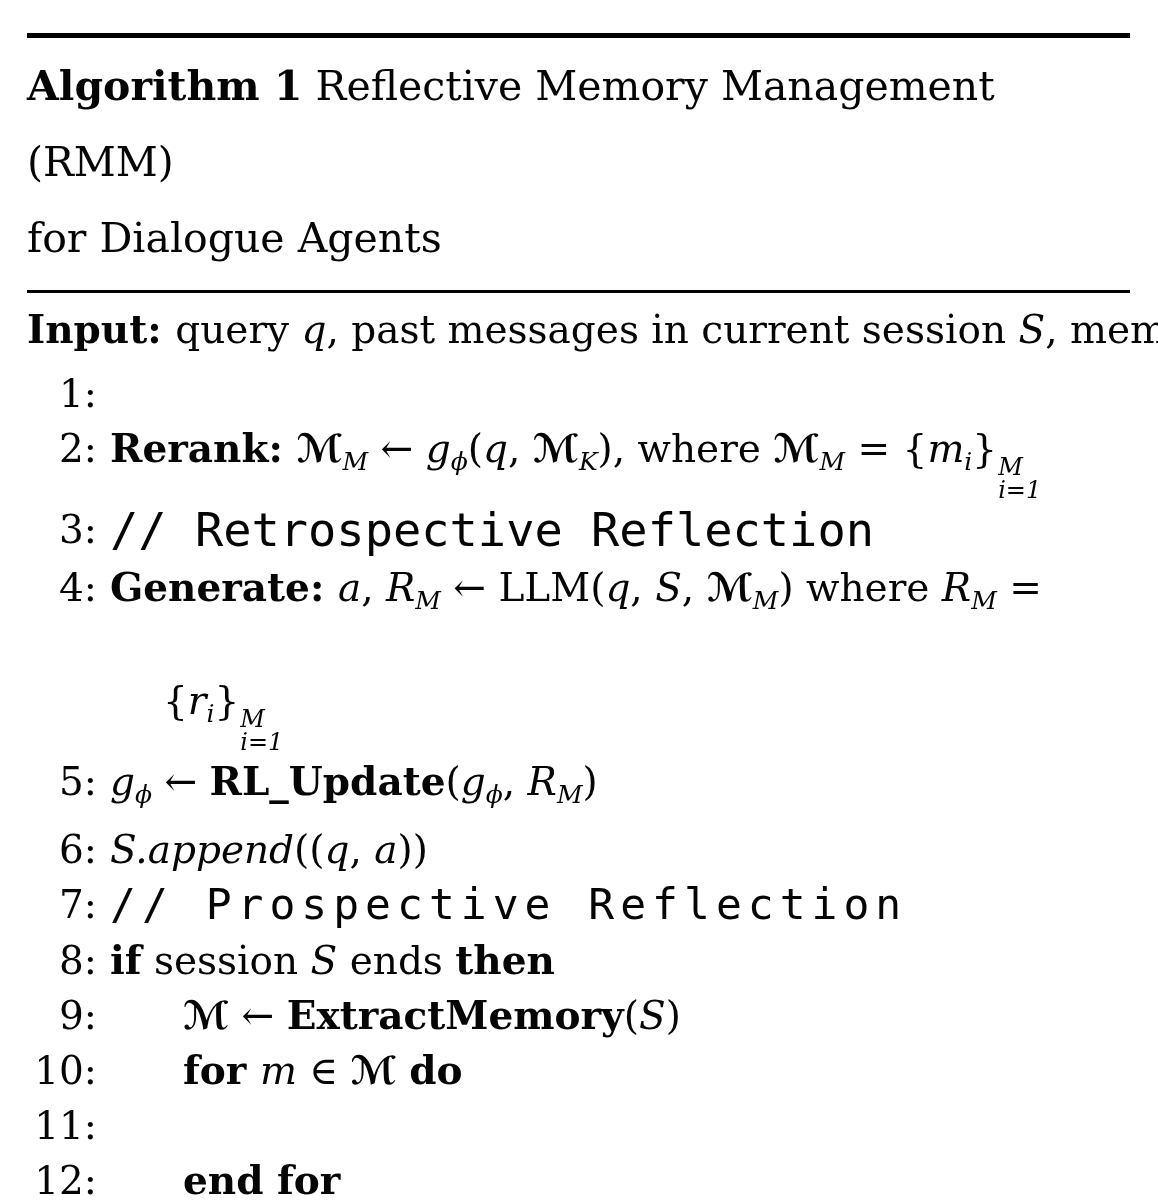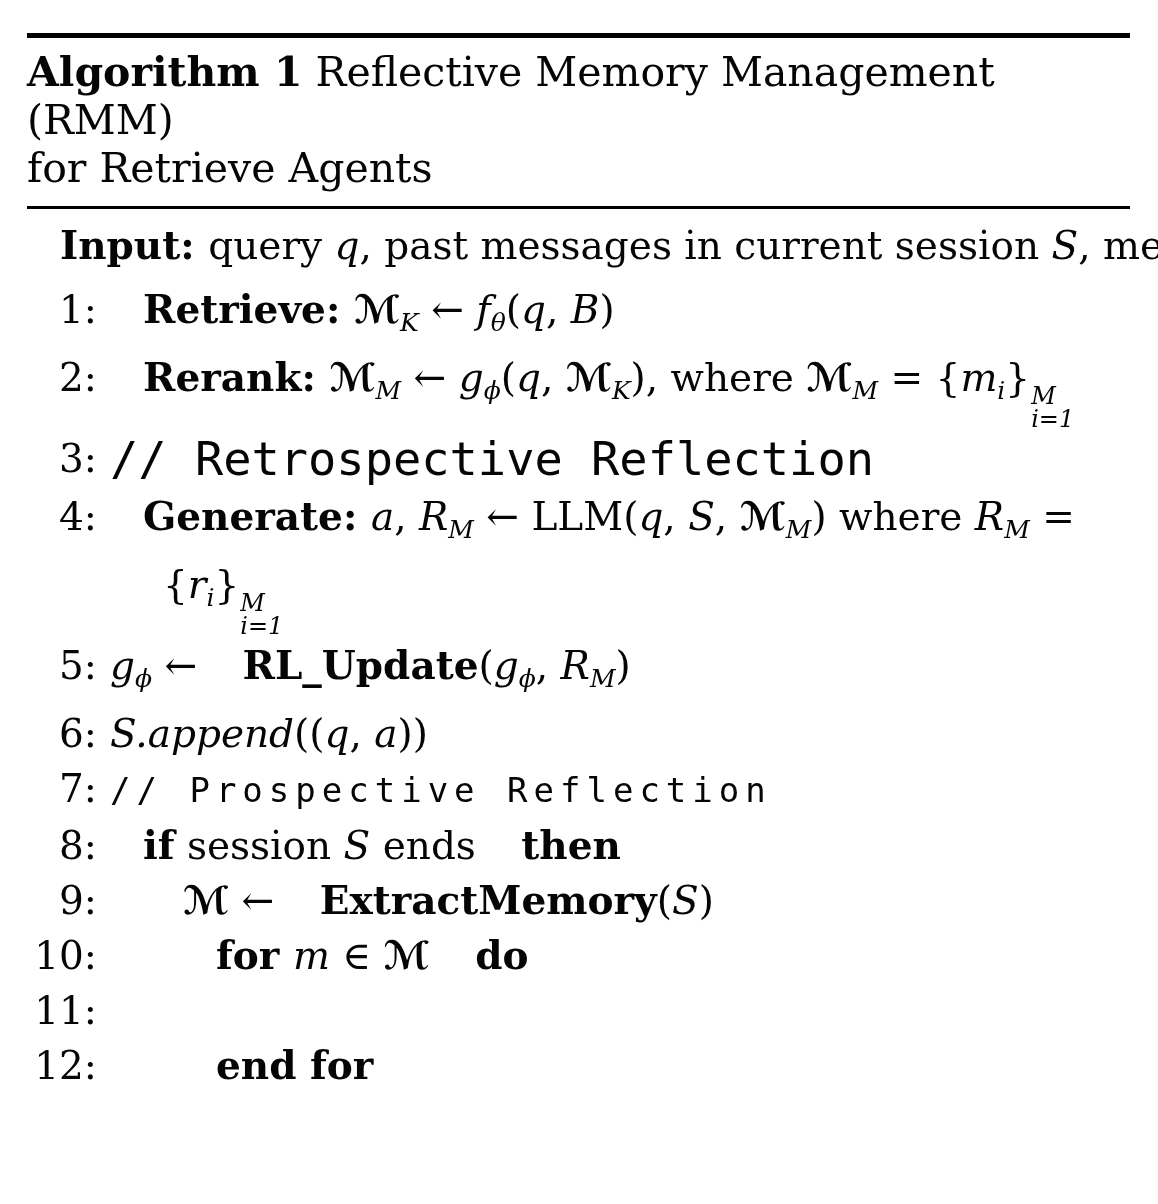--- a/index.html
+++ b/index.html
@@ -13,7 +13,7 @@
   .rule{background:#000;border:none;margin:0;}
   .rule-thick{height:5px;margin-top:33px;}
   .rule-thin{height:3px;}
-  .title-block{padding:10px 0 14px 0;font-size:41px;line-height:48px;}
+  .title-block{padding:10px 0 14px 0;font-size:41px;line-height:76px;}
   .title-label{font-weight:bold;}
   .io-block{padding:9px 0 4px 0;font-size:39px;line-height:54px;}
   .io-line{white-space:nowrap;}

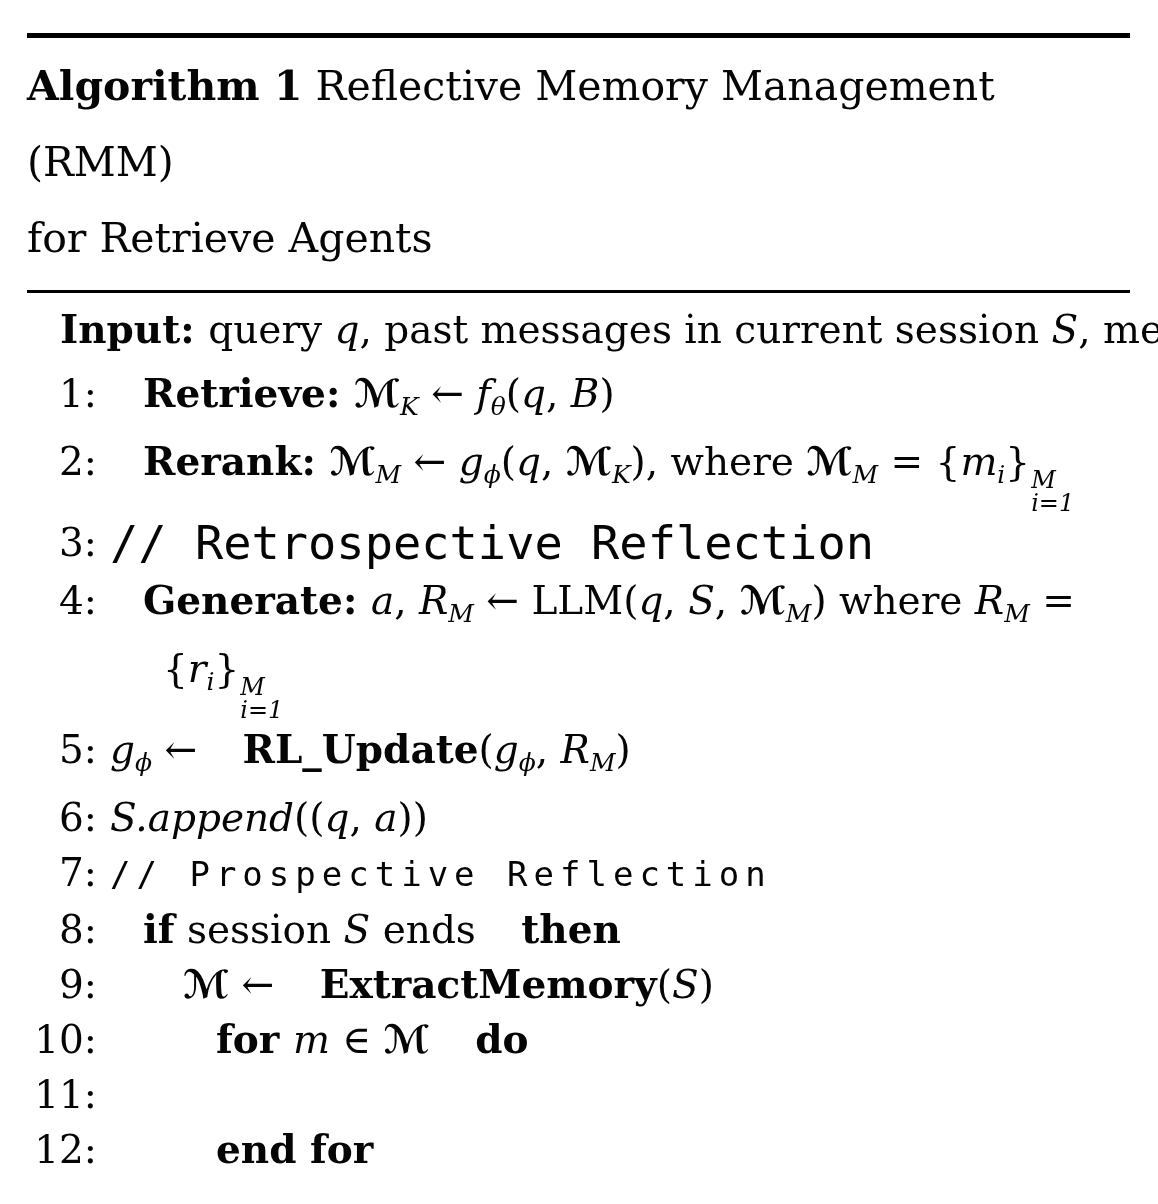--- a/index.html
+++ b/index.html
@@ -45,7 +45,7 @@
 
   <div class="title-block">
     <div><span class="title-label">Algorithm 1</span><span> Reflective Memory Management (RMM)</span></div>
-    <div>for Retrieve Agents</div>
+    <div>for Dialogue Agents</div>
   </div>
 
   <div class="rule rule-thin"></div>

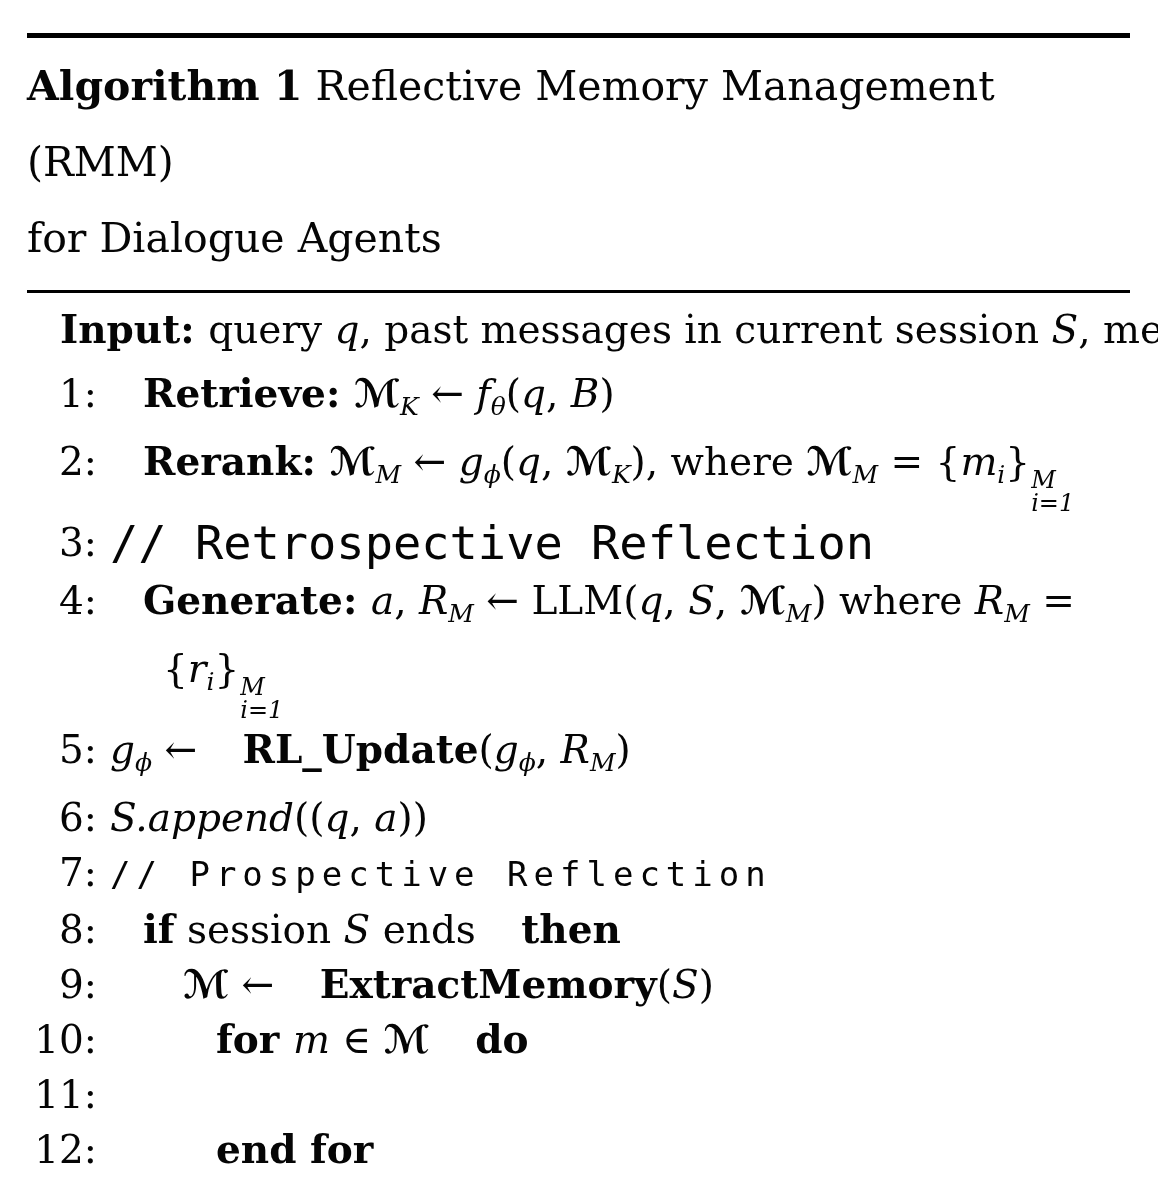--- a/index.html
+++ b/index.html
@@ -24,7 +24,7 @@
   .content.ind1{padding-left:86px;}
   .content.ind2{padding-left:160px;}
   .content.cont{padding-left:66px;}
-  .s-b{font-weight:bold;margin-left:33px;}
+  .s-b{font-weight:bold;}
   .s-i{font-style:italic;}
   .s-rm{font-style:normal;text-align:right;}
   .s-cal{font-style:italic;font-weight:600;font-family:"DejaVu Serif","DejaVu Sans",serif;}

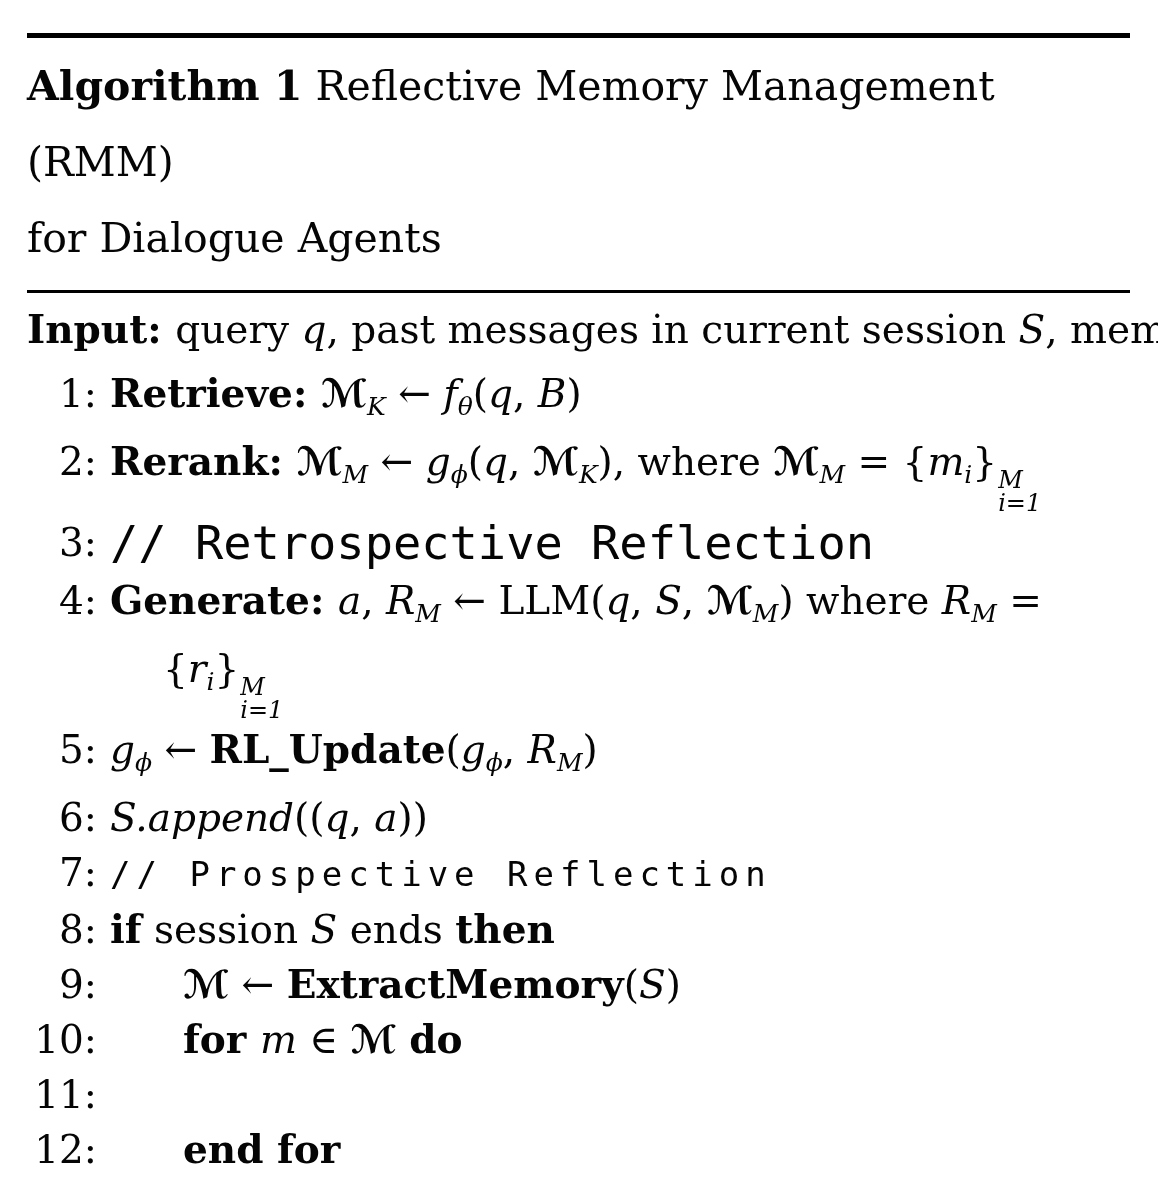--- a/index.html
+++ b/index.html
@@ -57,7 +57,6 @@
   <div class="list" id="line-list">
       <div class="row">
         <span class="num">1:</span>
-        <div class="content"><span class="s-b">Retrieve: </span><span class="s-cal">ℳ</span><span class="s-sub">K</span><span class="s-rm"> ← </span><span class="s-i">f</span><span class="s-sub">θ</span><span class="s-rm">(</span><span class="s-i">q</span><span class="s-rm">, </span><span class="s-i">B</span><span class="s-rm">)</span></div>
       </div>
       <div class="row">
         <span class="num">2:</span>

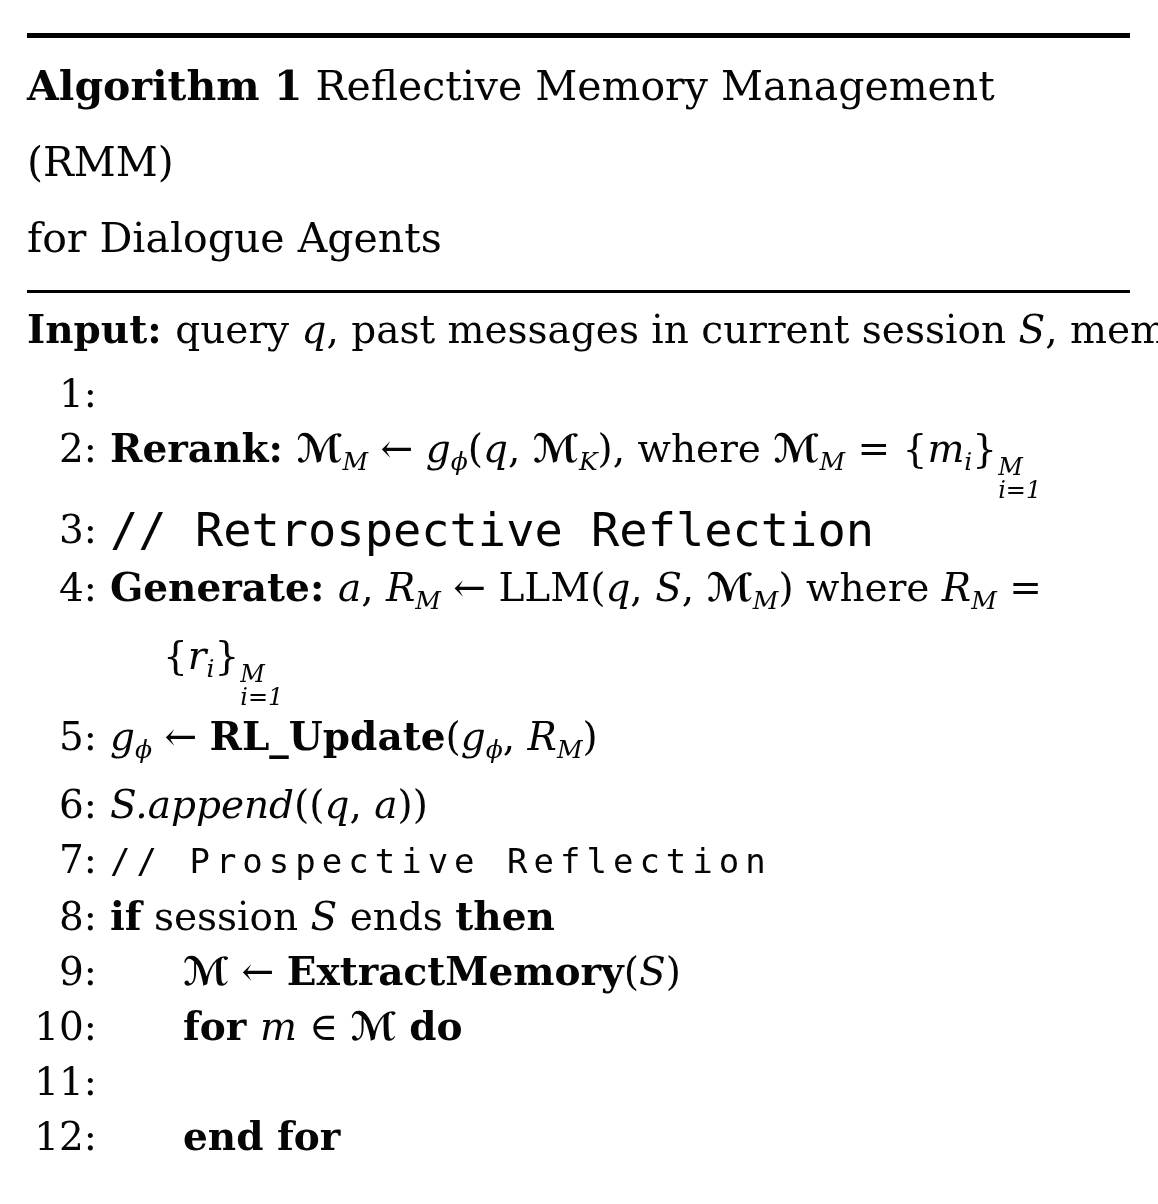--- a/index.html
+++ b/index.html
@@ -23,7 +23,7 @@
   .content{padding-left:13px;}
   .content.ind1{padding-left:86px;}
   .content.ind2{padding-left:160px;}
-  .content.cont{padding-left:66px;}
+  .content.cont{padding-left:66px;margin-top:45px;}
   .s-b{font-weight:bold;}
   .s-i{font-style:italic;}
   .s-rm{font-style:normal;text-align:right;}

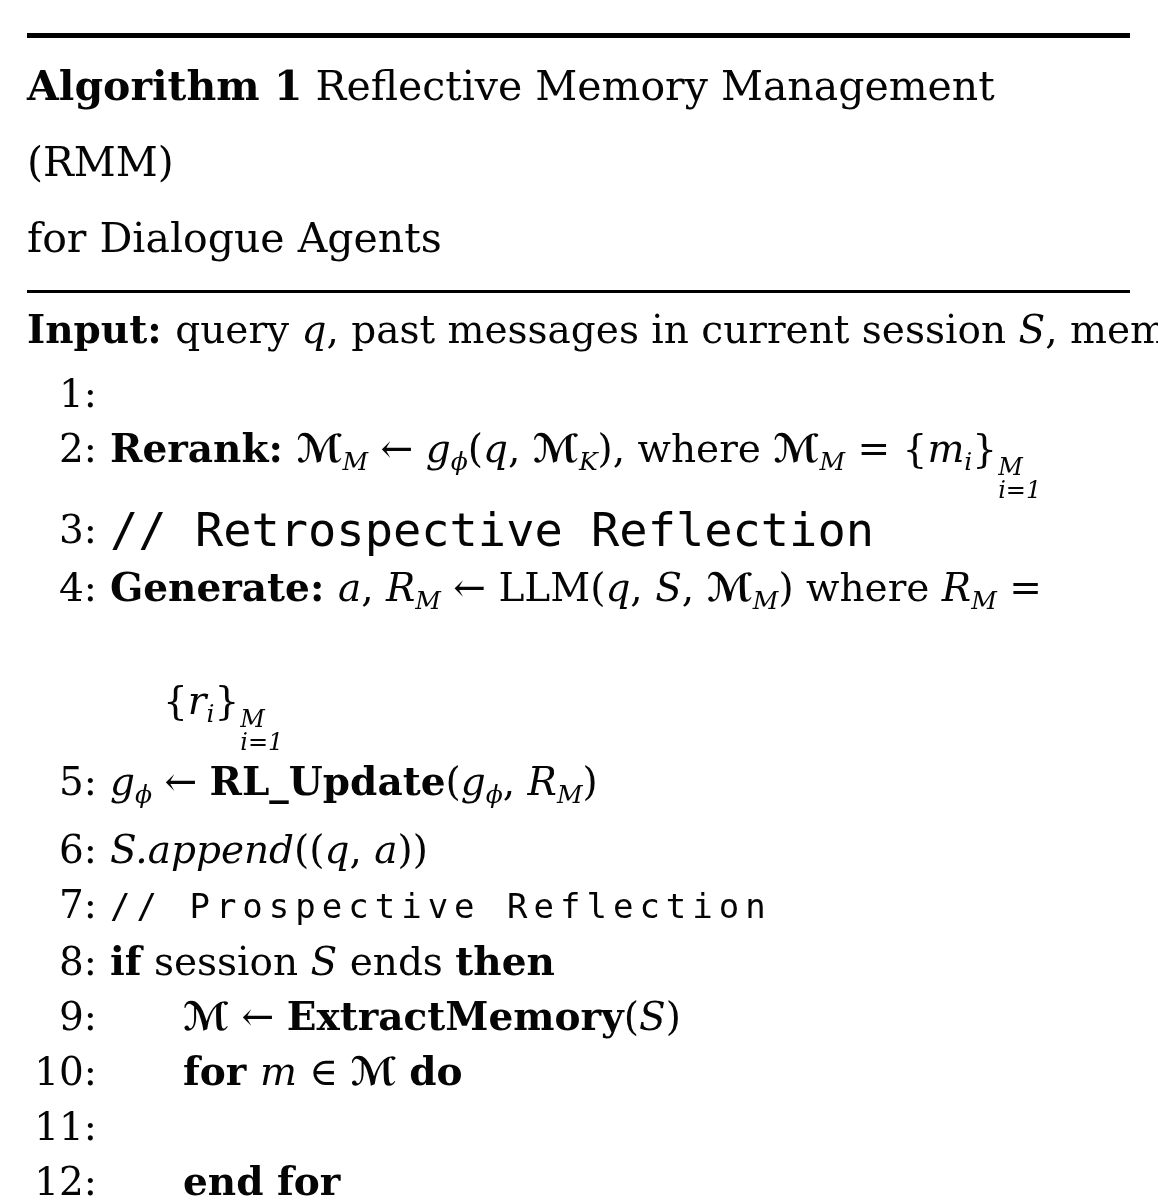--- a/index.html
+++ b/index.html
@@ -30,7 +30,7 @@
   .s-cal{font-style:italic;font-weight:600;font-family:"DejaVu Serif","DejaVu Sans",serif;}
   .s-sub{font-size:25px;font-style:italic;vertical-align:-8px;letter-spacing:0;}
   .s-tt{font-family:"DejaVu Sans Mono","Liberation Mono",monospace;font-size:47px;}
-  .s-ttw{font-family:"DejaVu Sans Mono","Liberation Mono",monospace;font-size:34px;letter-spacing:6px;}
+  .s-ttw{font-family:"DejaVu Sans Mono","Liberation Mono",monospace;font-size:43px;letter-spacing:6px;}
   .stack{
     display:inline-flex;flex-direction:column;align-items:flex-start;
     font-size:24px;line-height:23px;font-style:italic;vertical-align:-13px;

